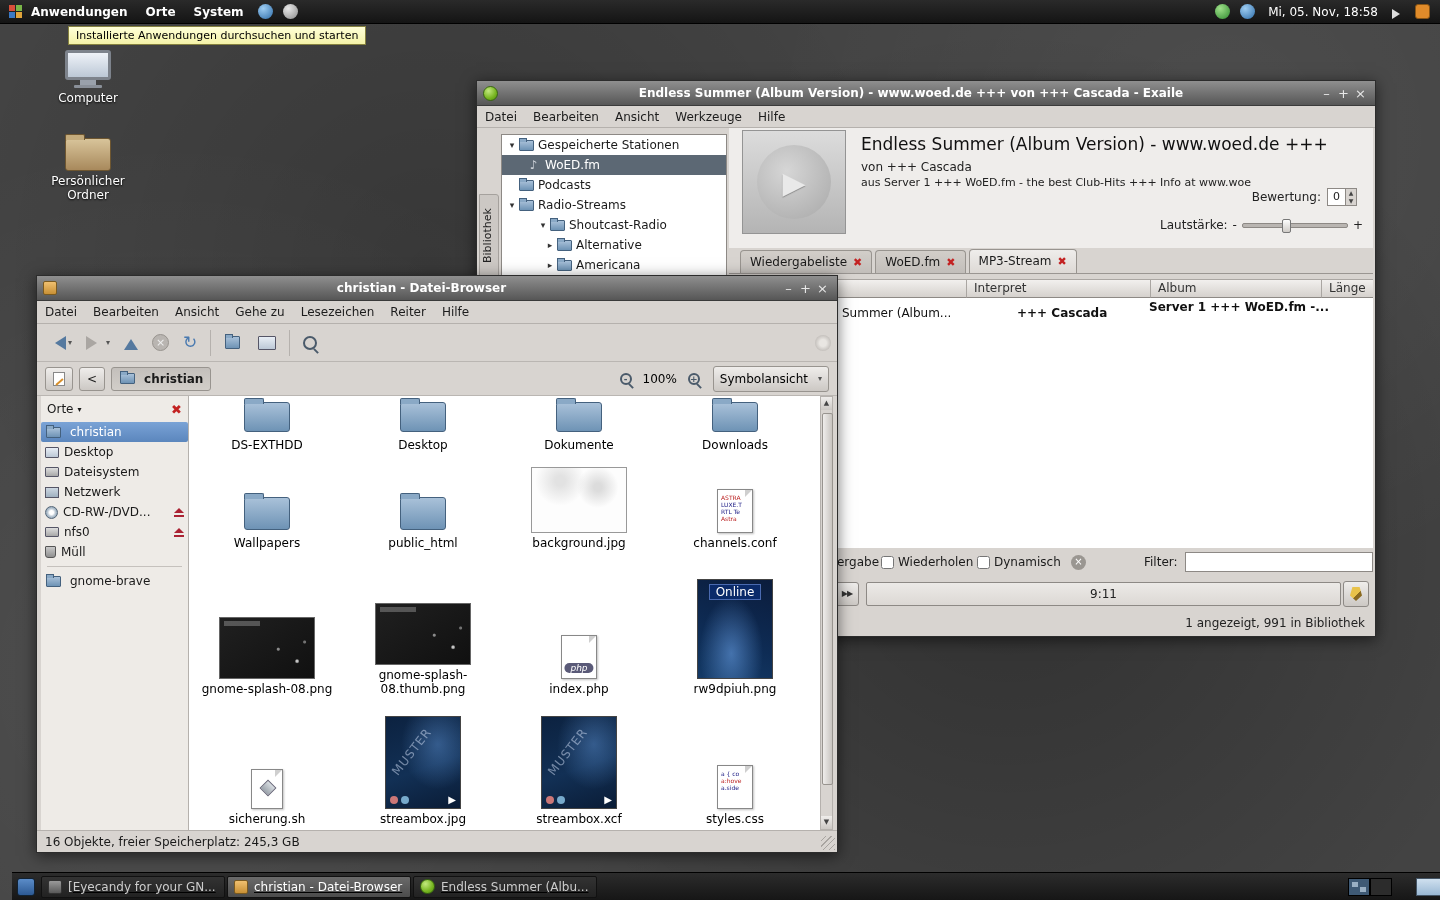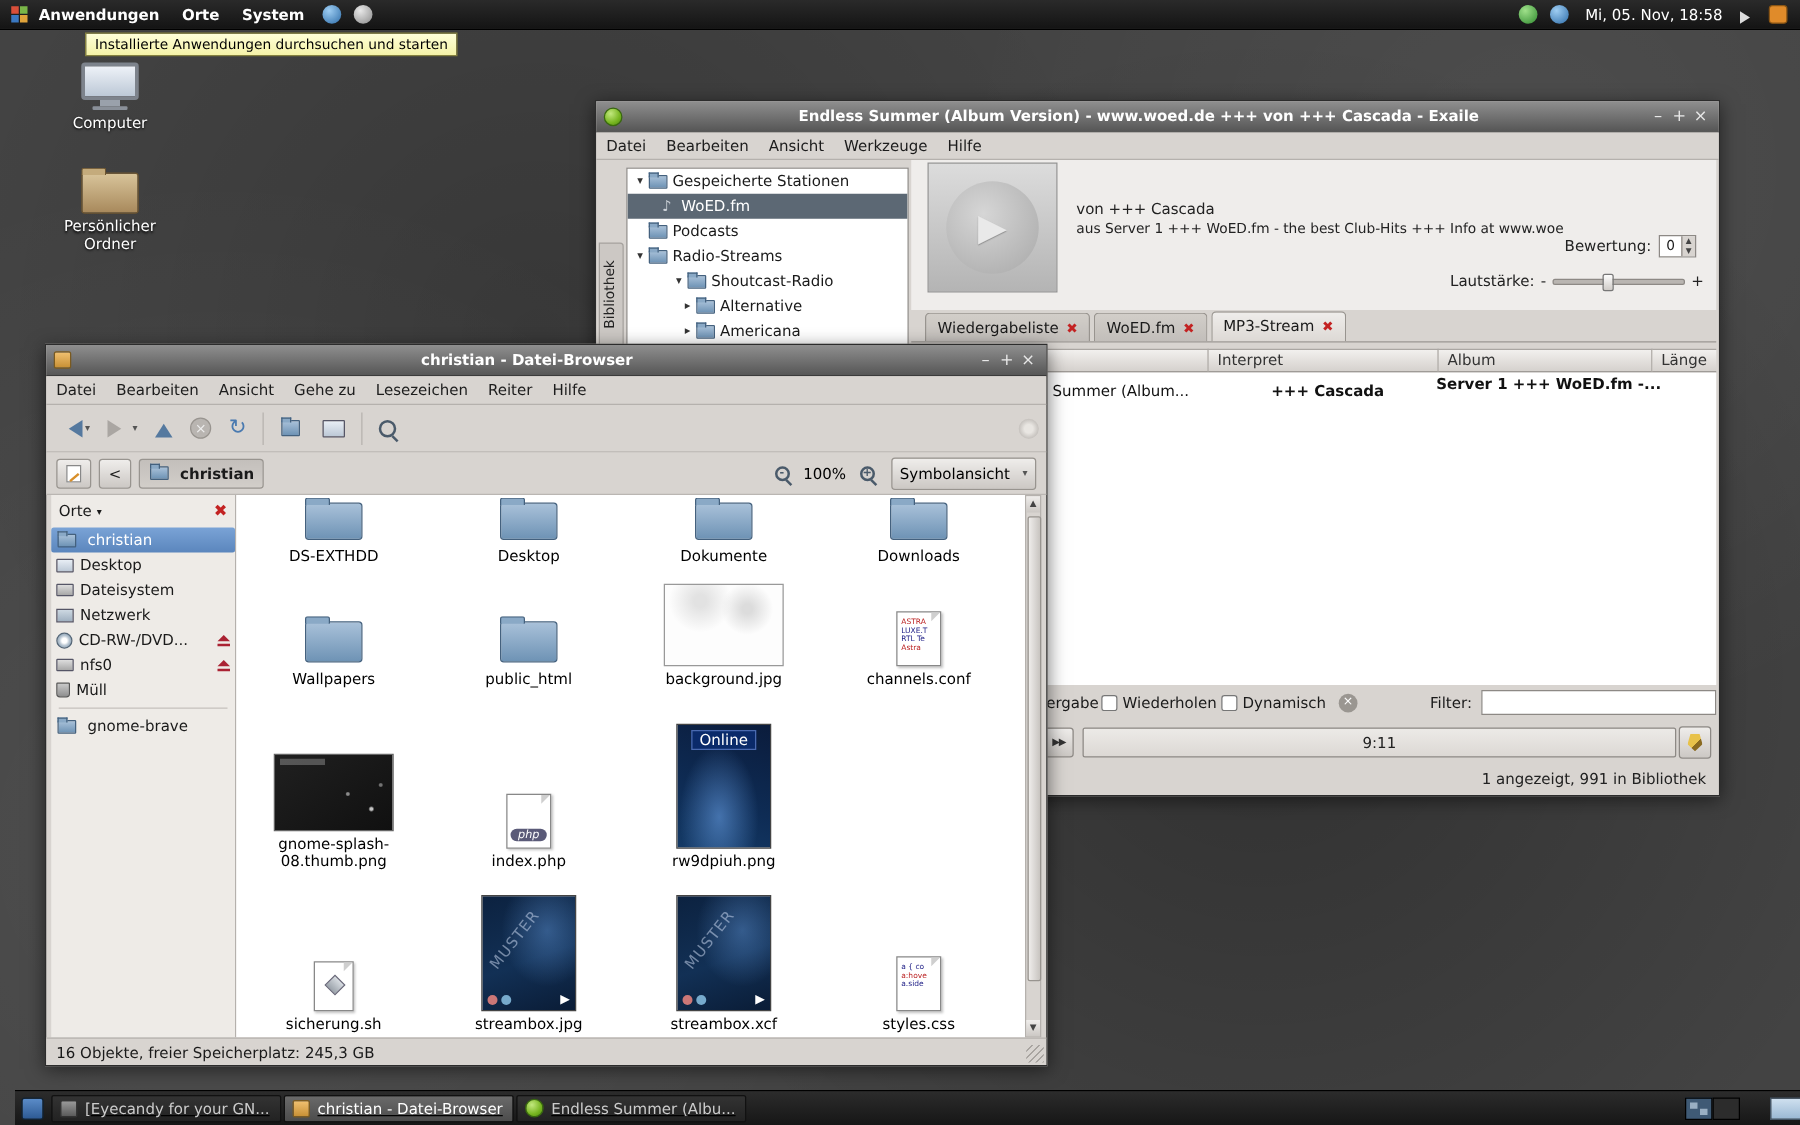--- a/index.html
+++ b/index.html
@@ -277,6 +277,7 @@
       <div class="art">
         <div class="pcirc">▶</div>
       </div>
+      <div class="np-title">Endless Summer (Album Version) - www.woed.de +++</div>
       <div class="np-artist">von +++ Cascada</div>
       <div class="np-detail">aus Server 1 +++ WoED.fm - the best Club-Hits +++ Info at www.woe</div>
       <div class="rating">

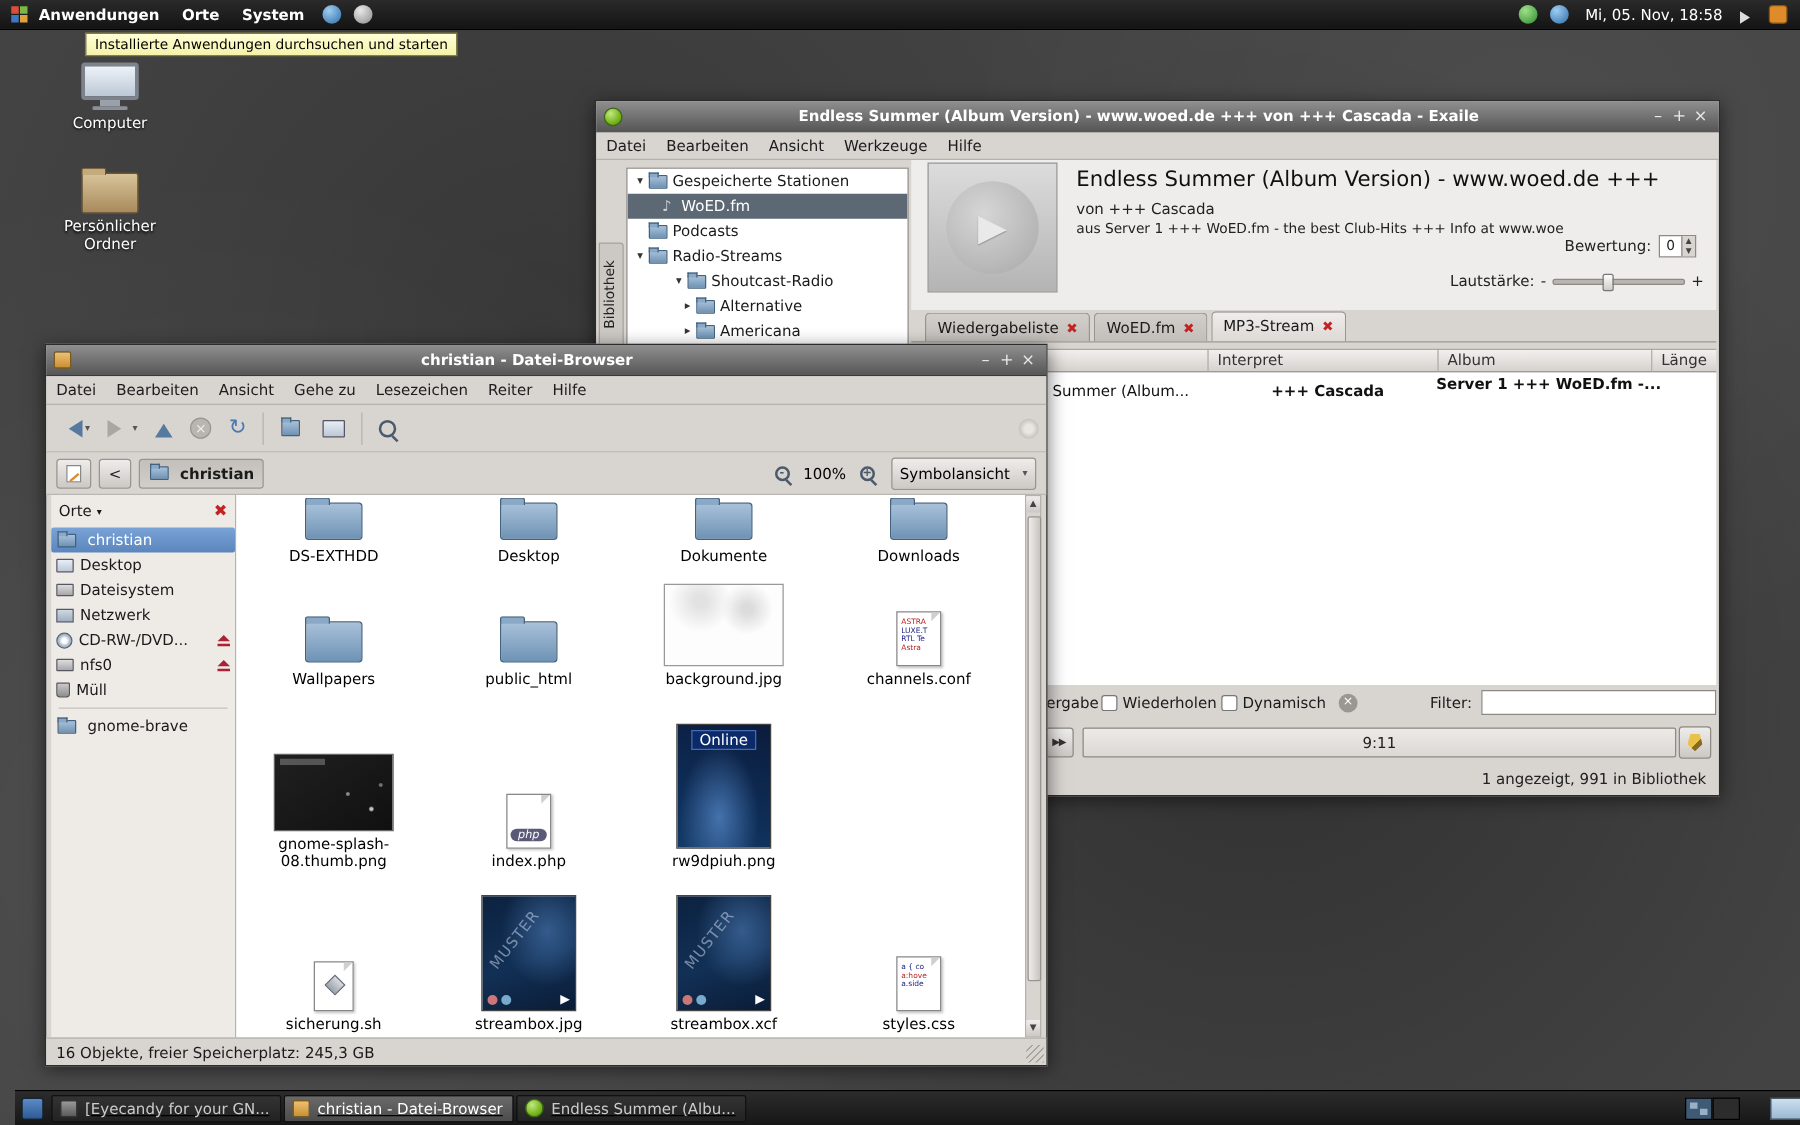--- a/index.html
+++ b/index.html
@@ -516,6 +516,10 @@
       <div class="frow" style="top:166px; height:134px;">
         <div class="fcell">
           <span class="thumb-dark"></span>
+          <span class="flabel">gnome-splash-08.png</span>
+        </div>
+        <div class="fcell">
+          <span class="thumb-dark"></span>
           <span class="flabel" style="max-width:118px; overflow-wrap:anywhere;">gnome-splash-08.thumb.png</span>
         </div>
         <div class="fcell">

